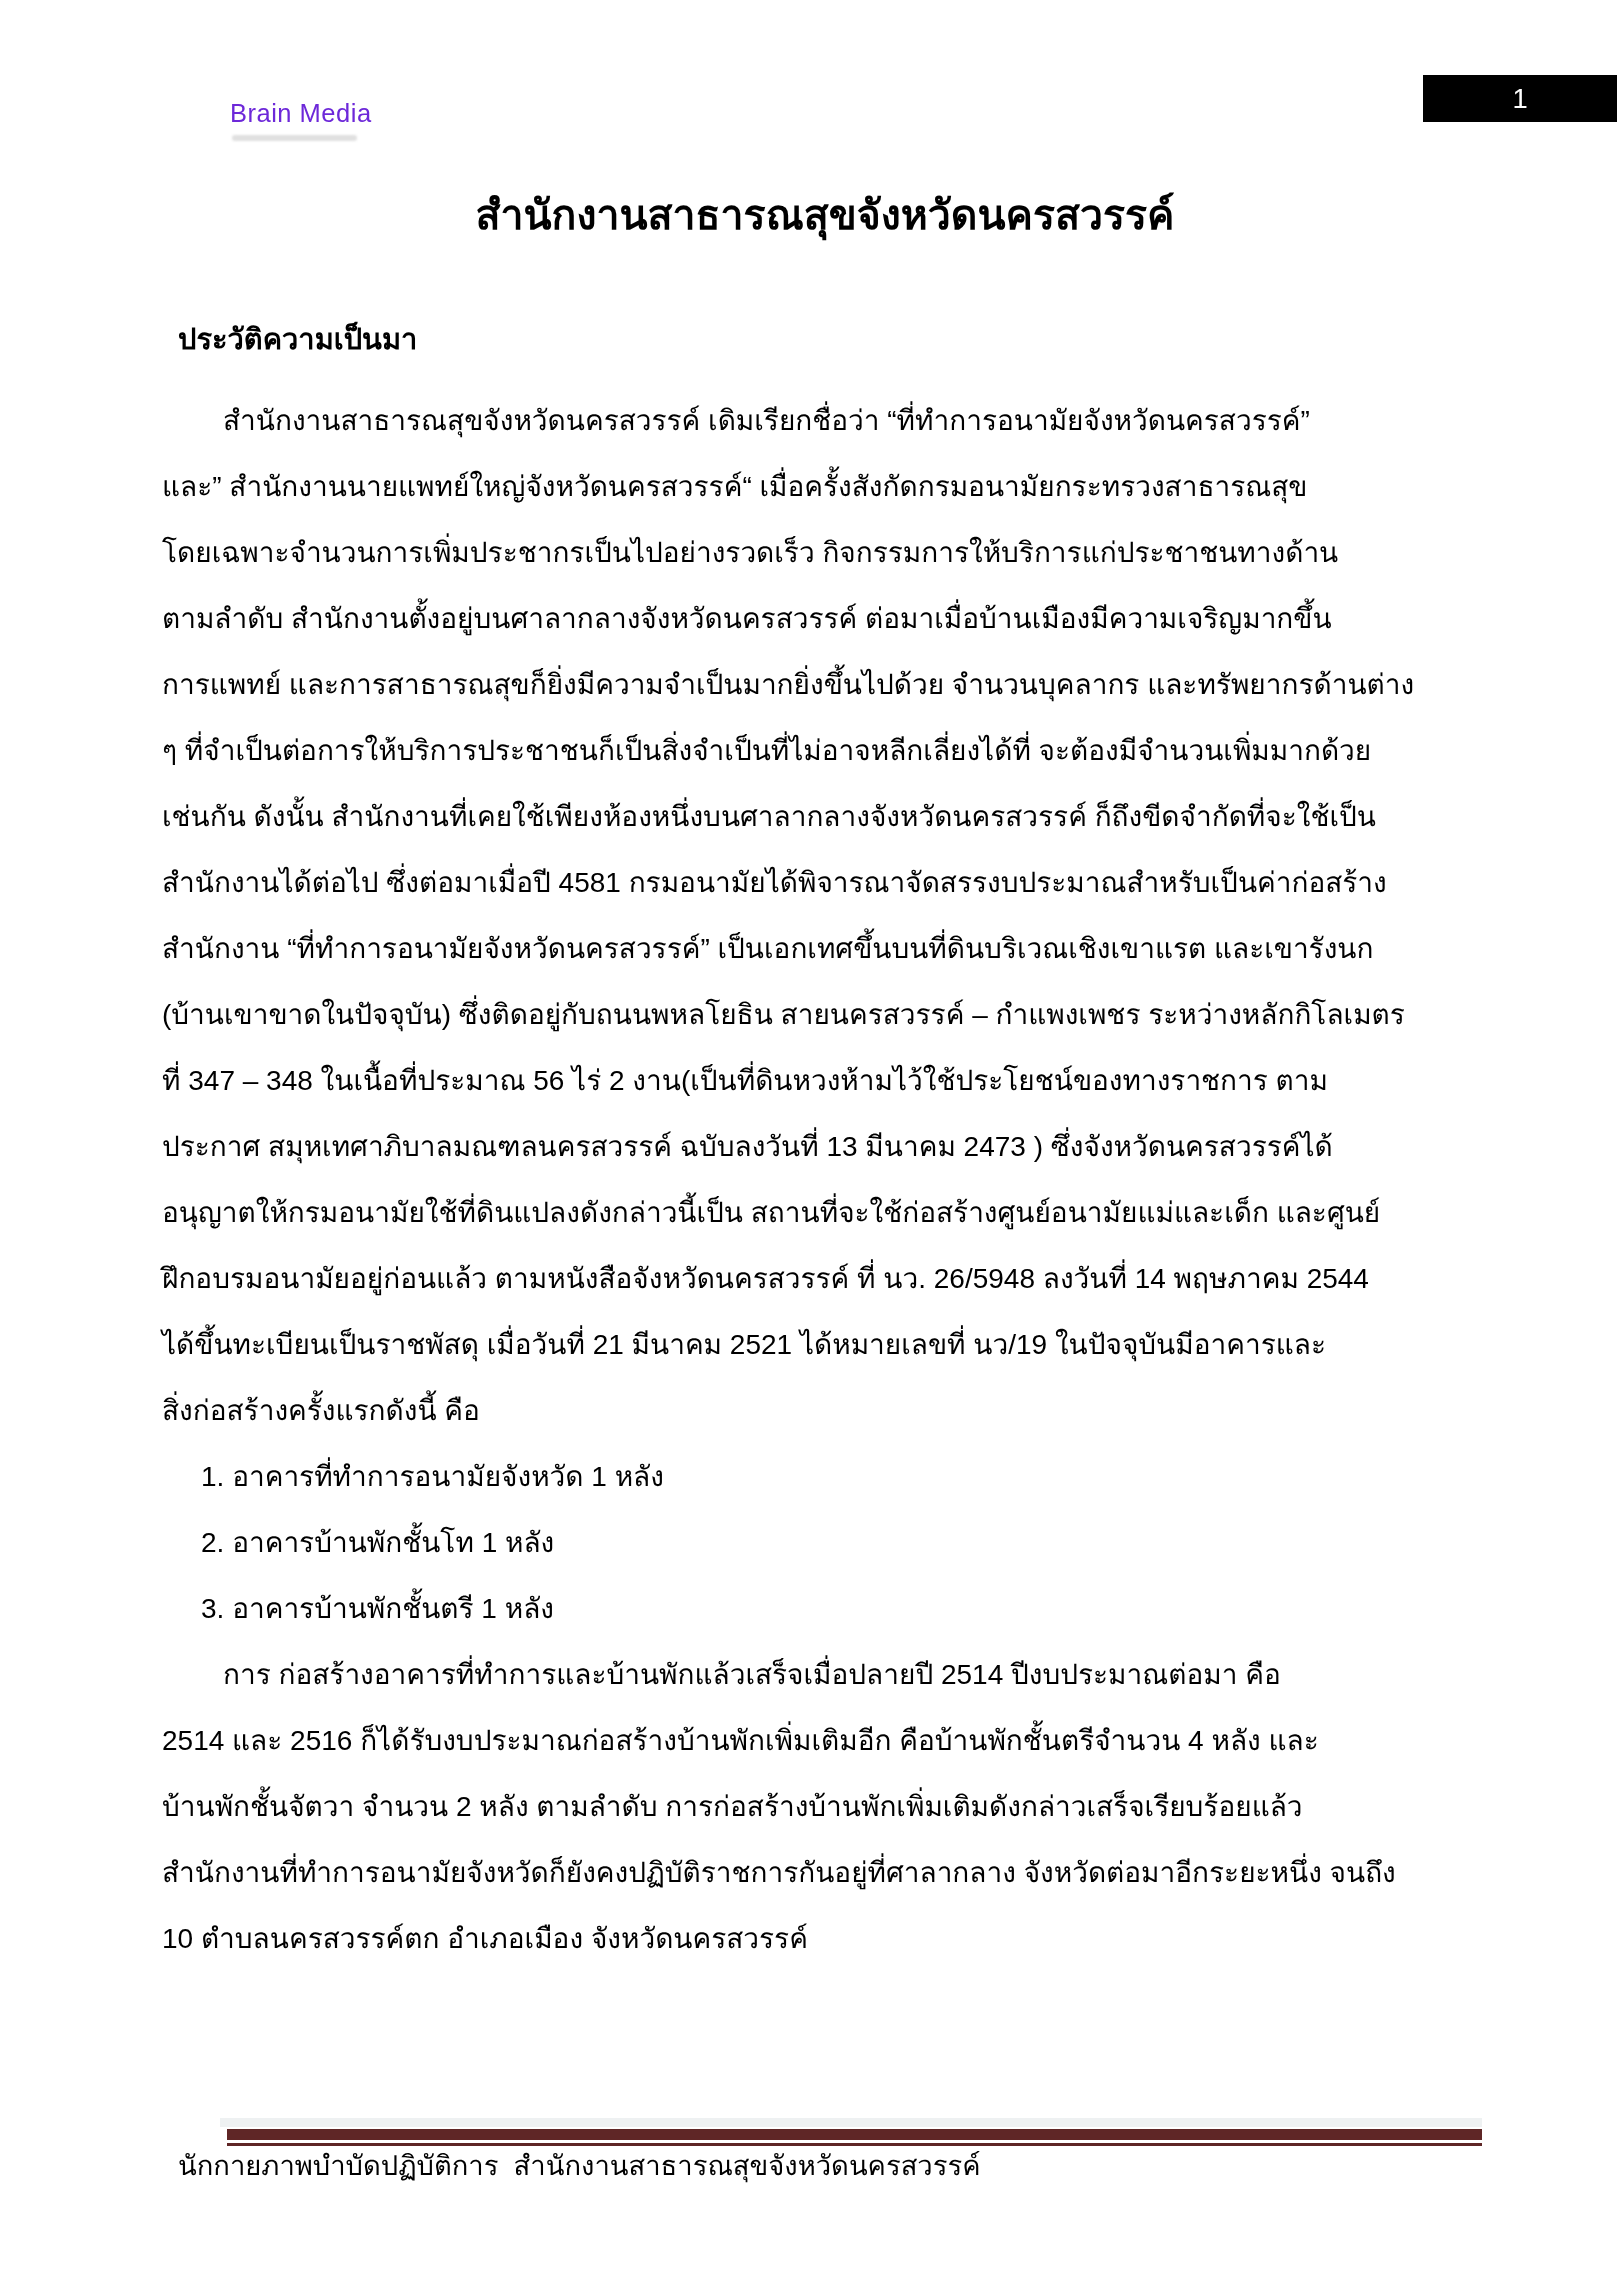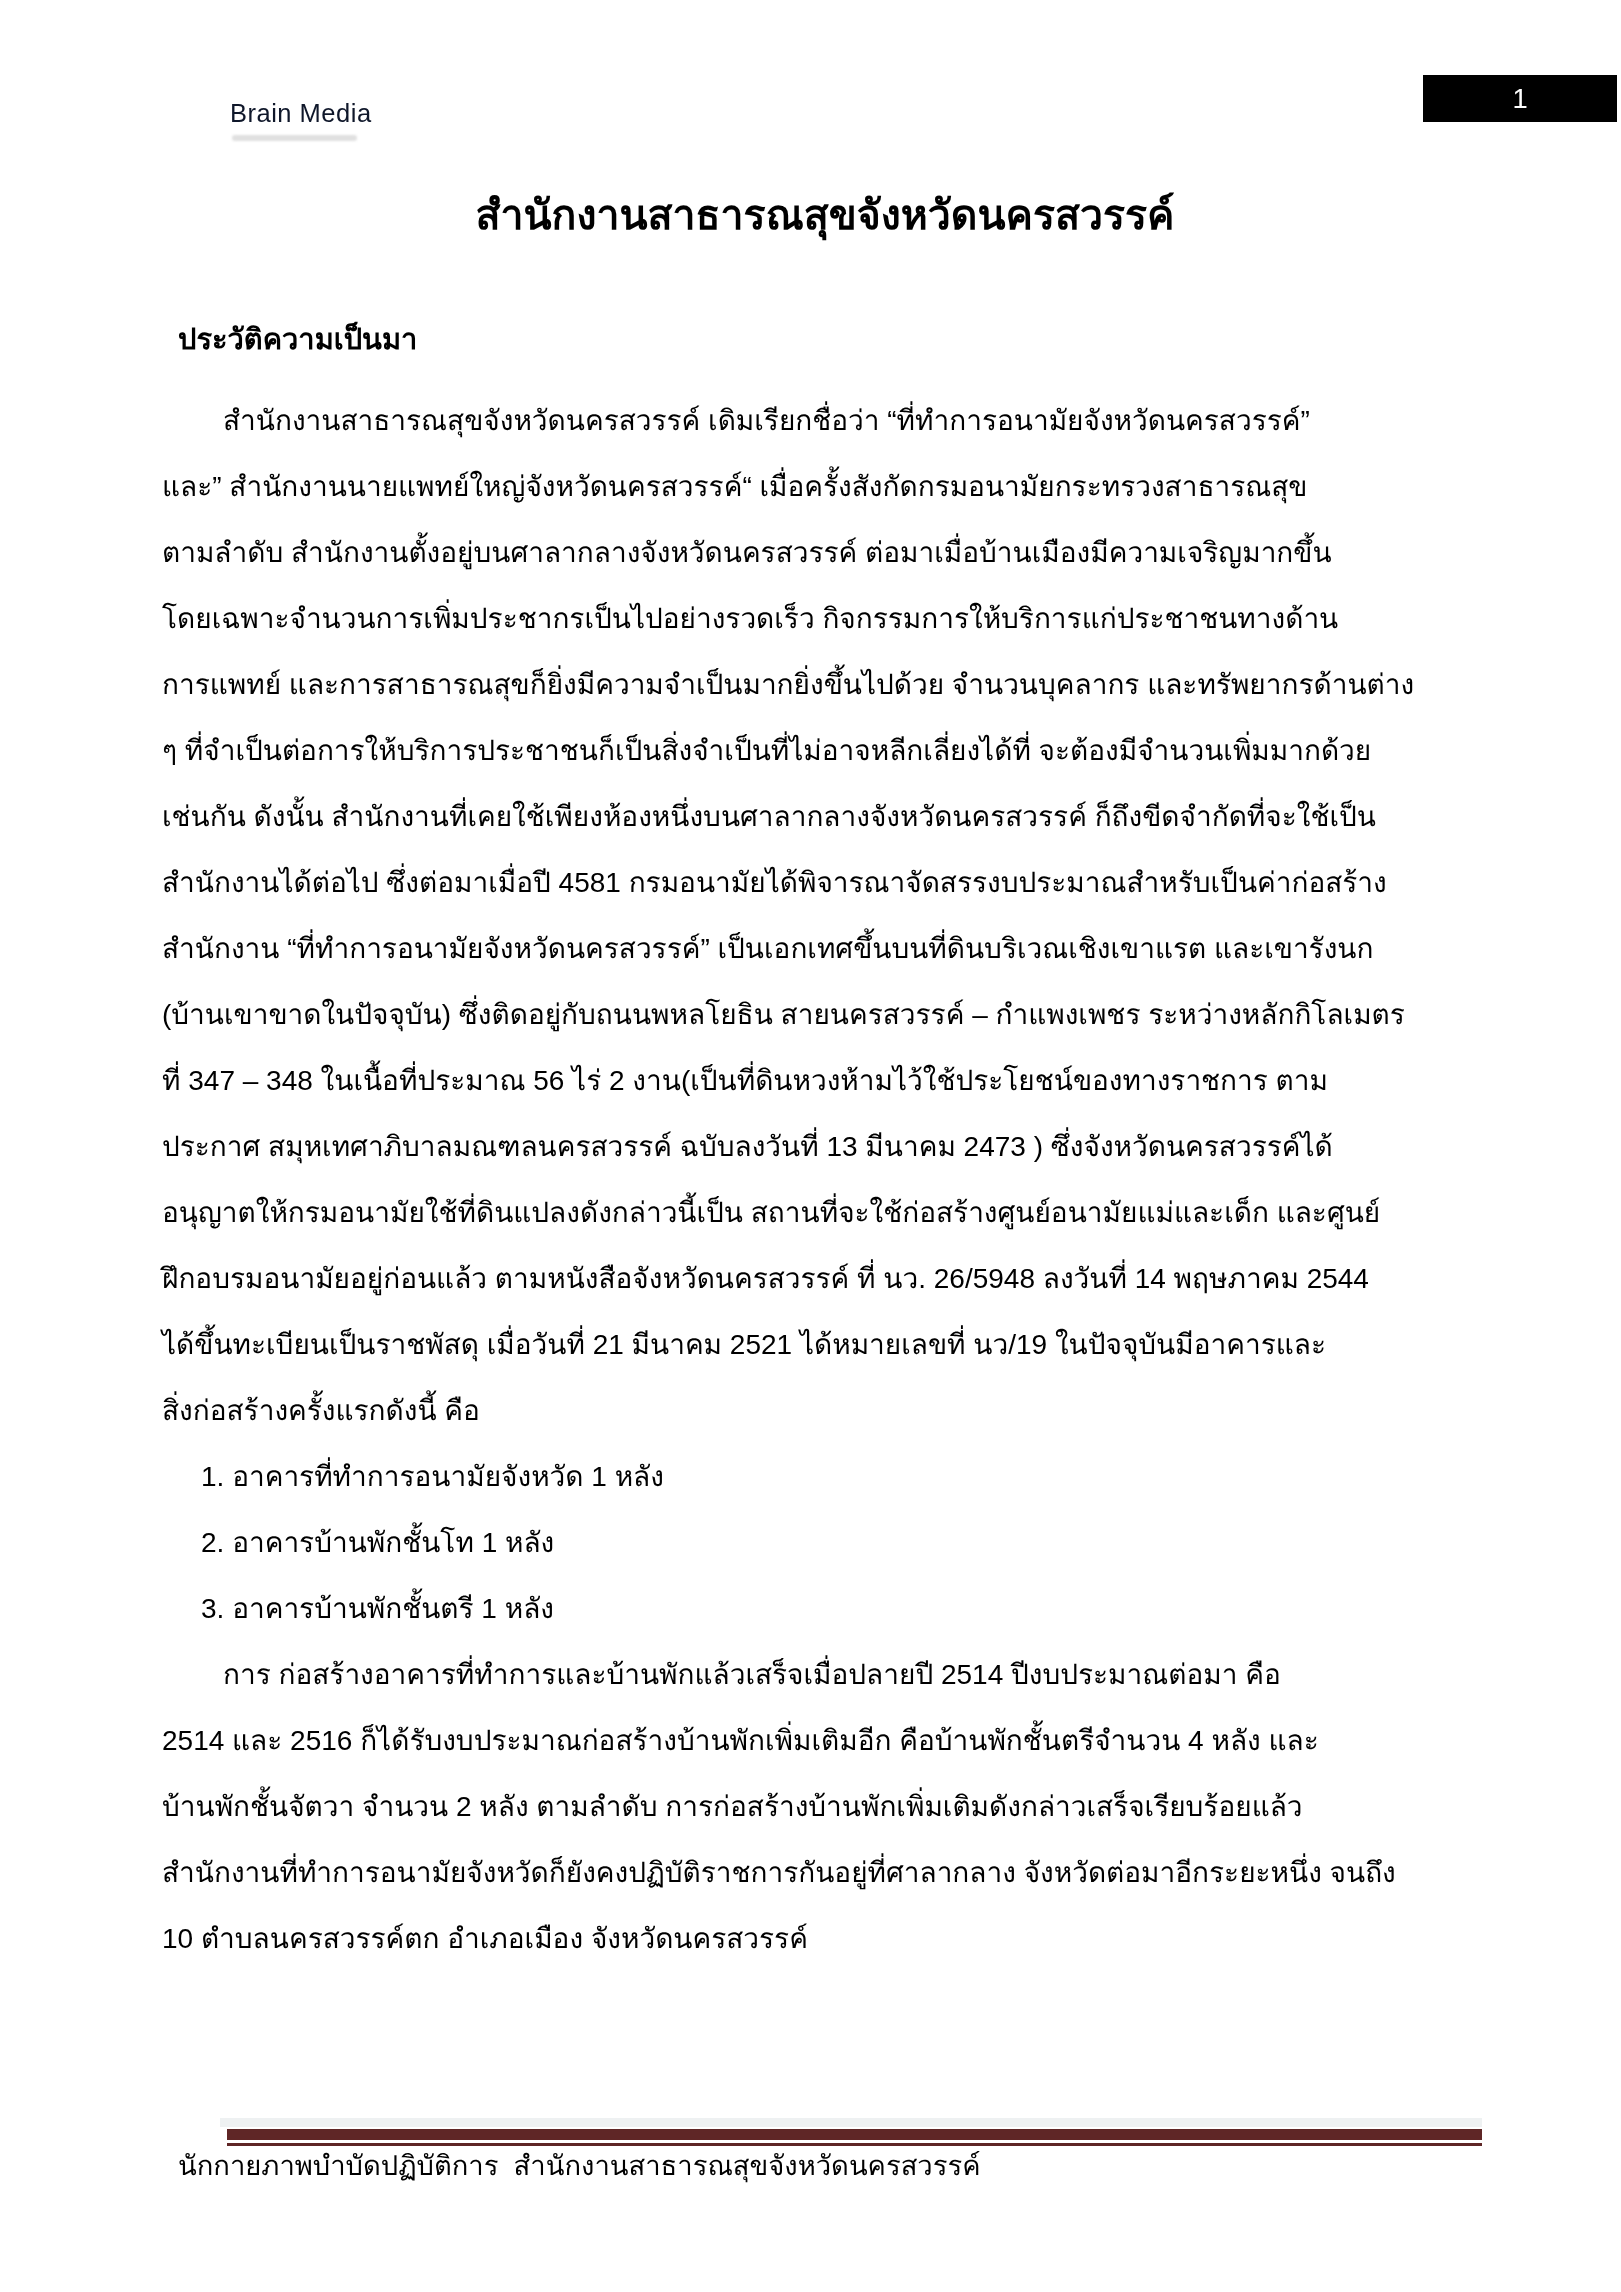--- a/index.html
+++ b/index.html
@@ -15,7 +15,7 @@
   
   .brand{
     position:absolute;left:230px;top:98px;
-    font-size:25.5px;line-height:31px;color:#0f172a;
+    font-size:25.5px;line-height:31px;color:#6d28d9;
     letter-spacing:0.5px;
   }
   .brand-tagline-blur{

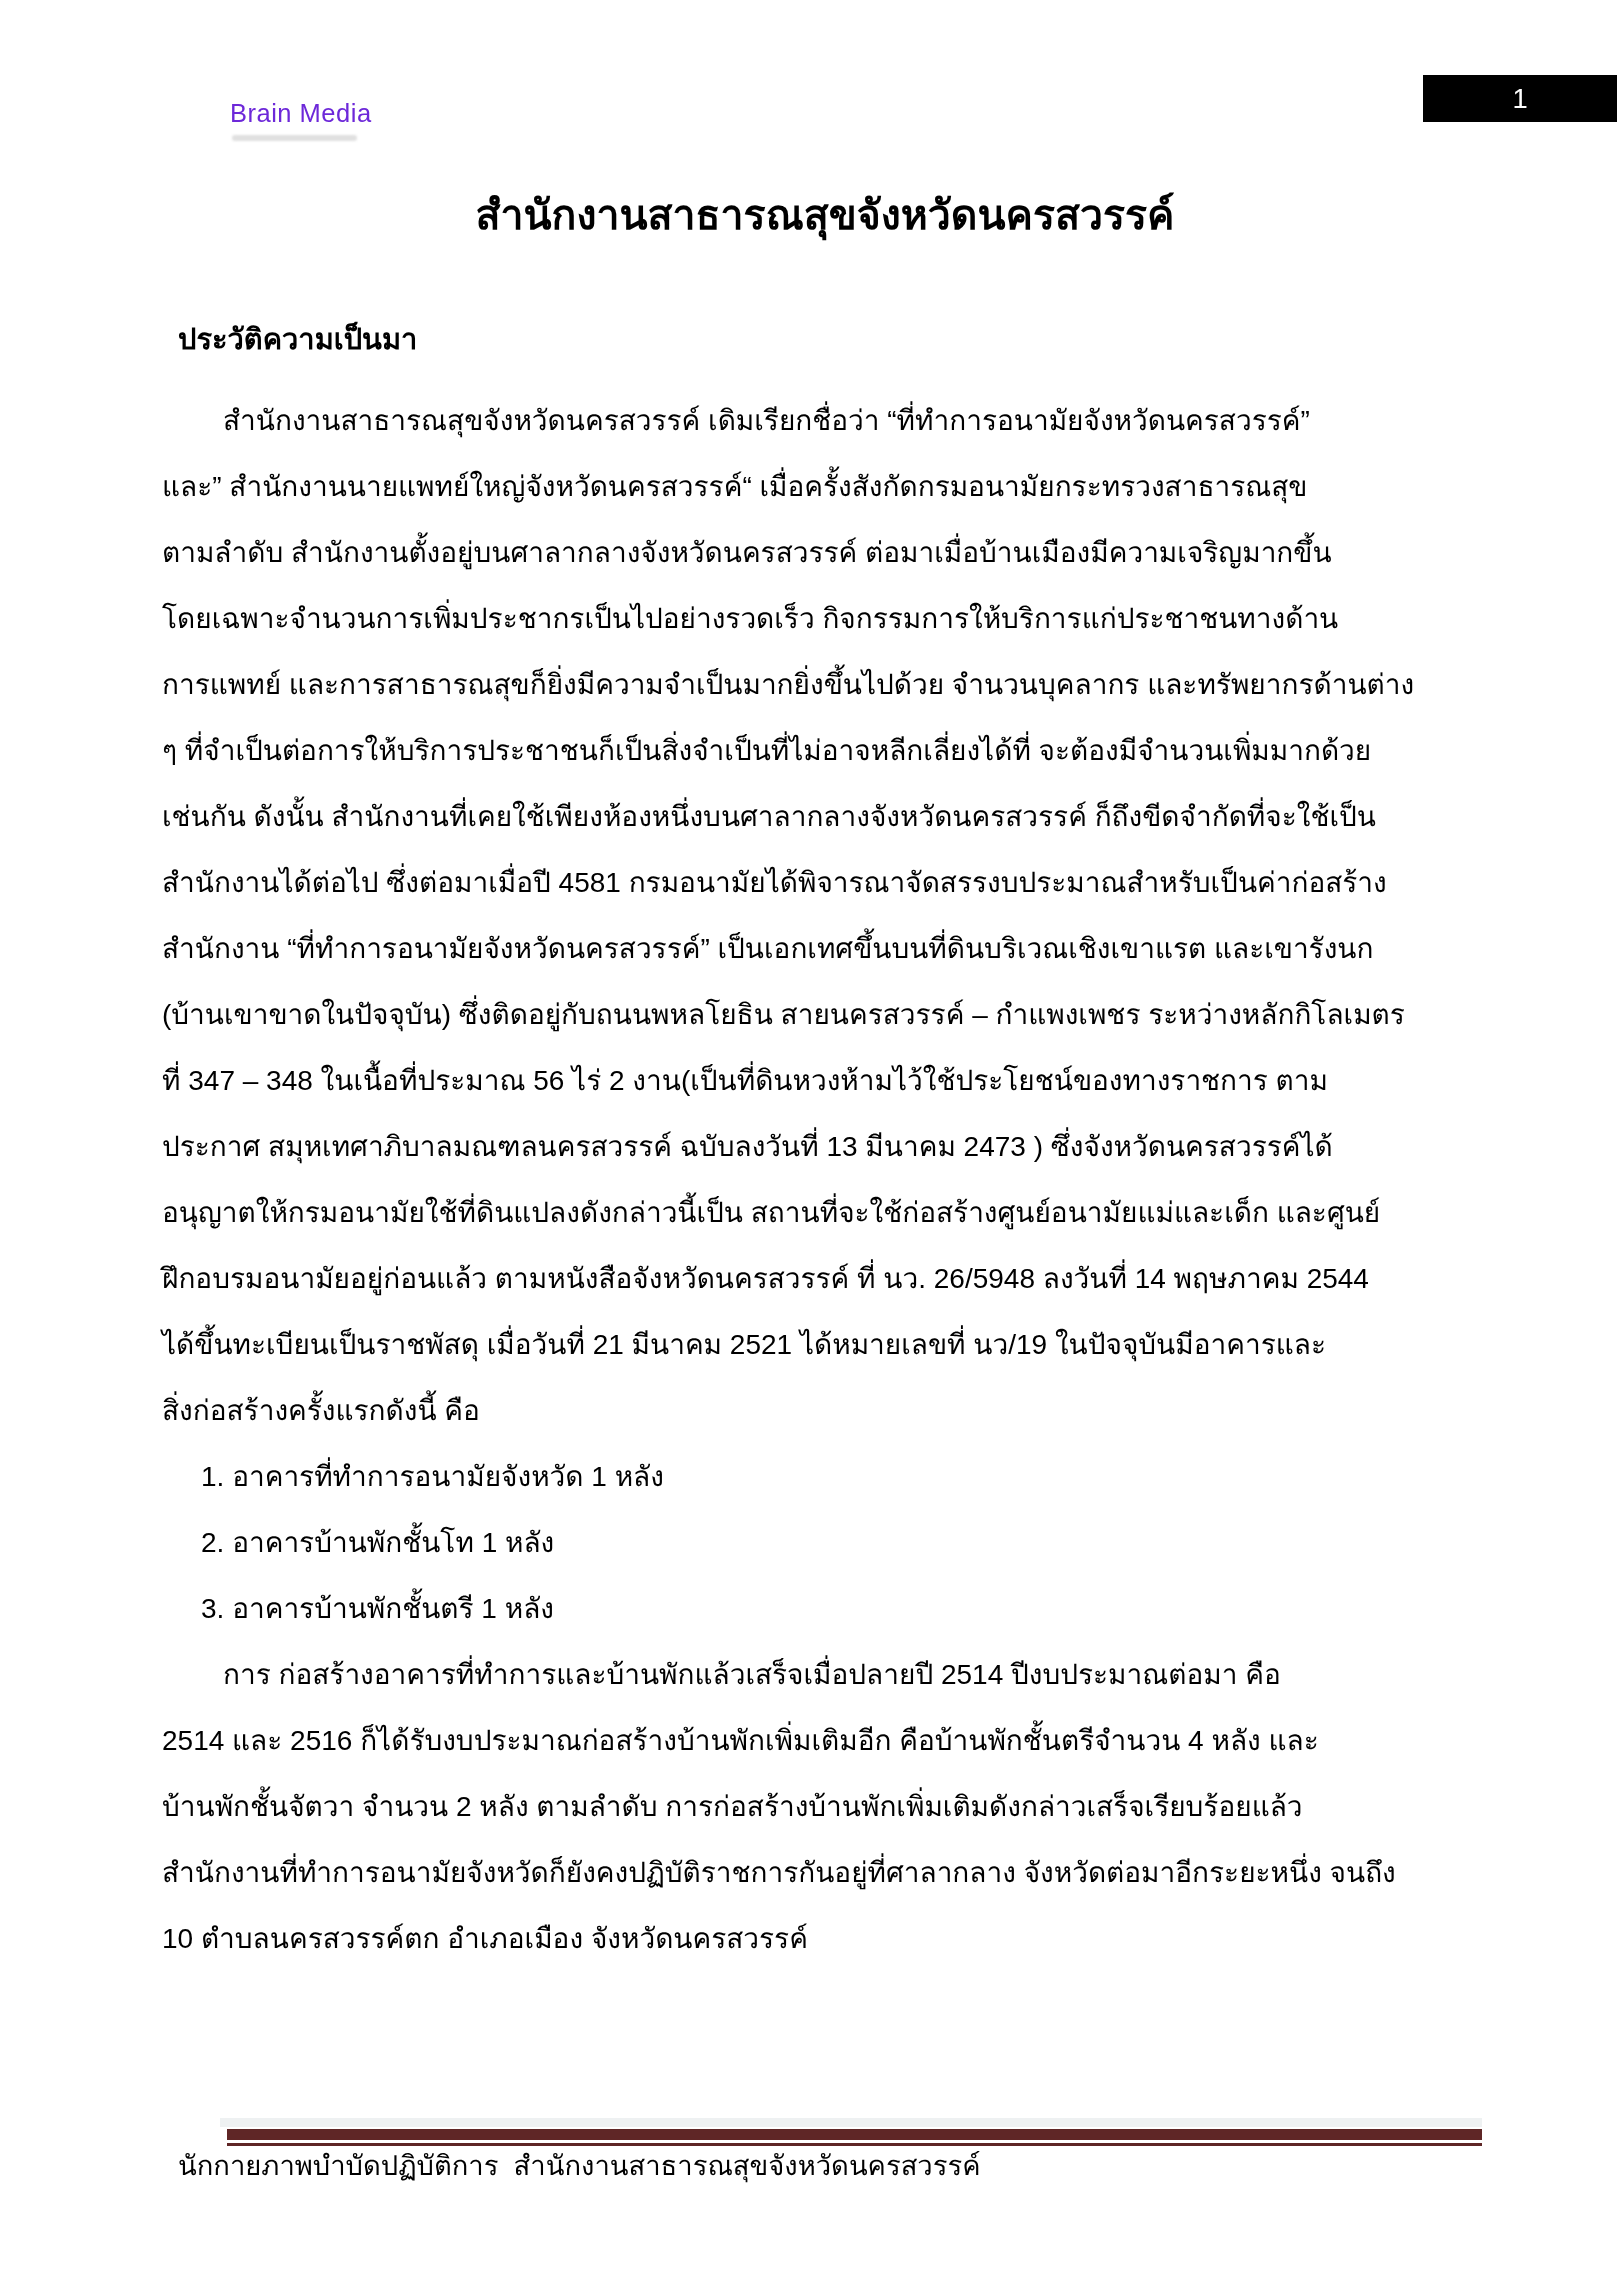--- a/index.html
+++ b/index.html
@@ -84,8 +84,8 @@
   <div class="body-block">
     <div class="line indent">สำนักงานสาธารณสุขจังหวัดนครสวรรค์ เดิมเรียกชื่อว่า “ที่ทำการอนามัยจังหวัดนครสวรรค์”</div>
     <div class="line">และ” สำนักงานนายแพทย์ใหญ่จังหวัดนครสวรรค์“ เมื่อครั้งสังกัดกรมอนามัยกระทรวงสาธารณสุข</div>
+    <div class="line">โดยเฉพาะจำนวนการเพิ่มประชากรเป็นไปอย่างรวดเร็ว กิจกรรมการให้บริการแก่ประชาชนทางด้าน</div>
     <div class="line">ตามลำดับ สำนักงานตั้งอยู่บนศาลากลางจังหวัดนครสวรรค์ ต่อมาเมื่อบ้านเมืองมีความเจริญมากขึ้น</div>
-    <div class="line">โดยเฉพาะจำนวนการเพิ่มประชากรเป็นไปอย่างรวดเร็ว กิจกรรมการให้บริการแก่ประชาชนทางด้าน</div>
     <div class="line">การแพทย์ และการสาธารณสุขก็ยิ่งมีความจำเป็นมากยิ่งขึ้นไปด้วย จำนวนบุคลากร และทรัพยากรด้านต่าง</div>
     <div class="line">ๆ ที่จำเป็นต่อการให้บริการประชาชนก็เป็นสิ่งจำเป็นที่ไม่อาจหลีกเลี่ยงได้ที่ จะต้องมีจำนวนเพิ่มมากด้วย</div>
     <div class="line">เช่นกัน ดังนั้น สำนักงานที่เคยใช้เพียงห้องหนึ่งบนศาลากลางจังหวัดนครสวรรค์ ก็ถึงขีดจำกัดที่จะใช้เป็น</div>

